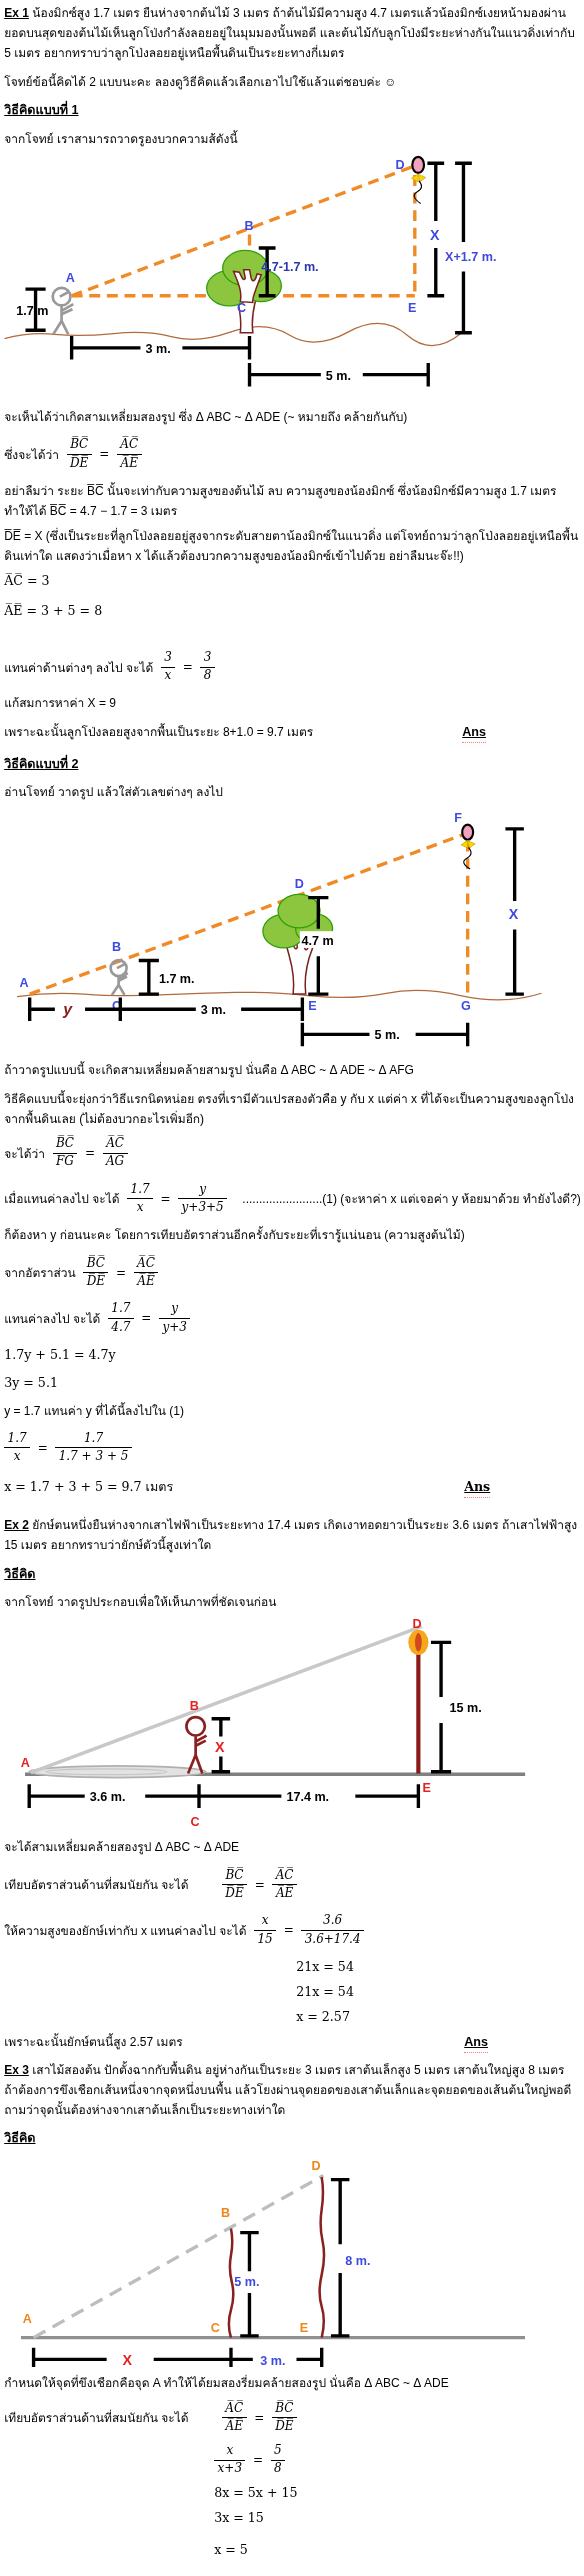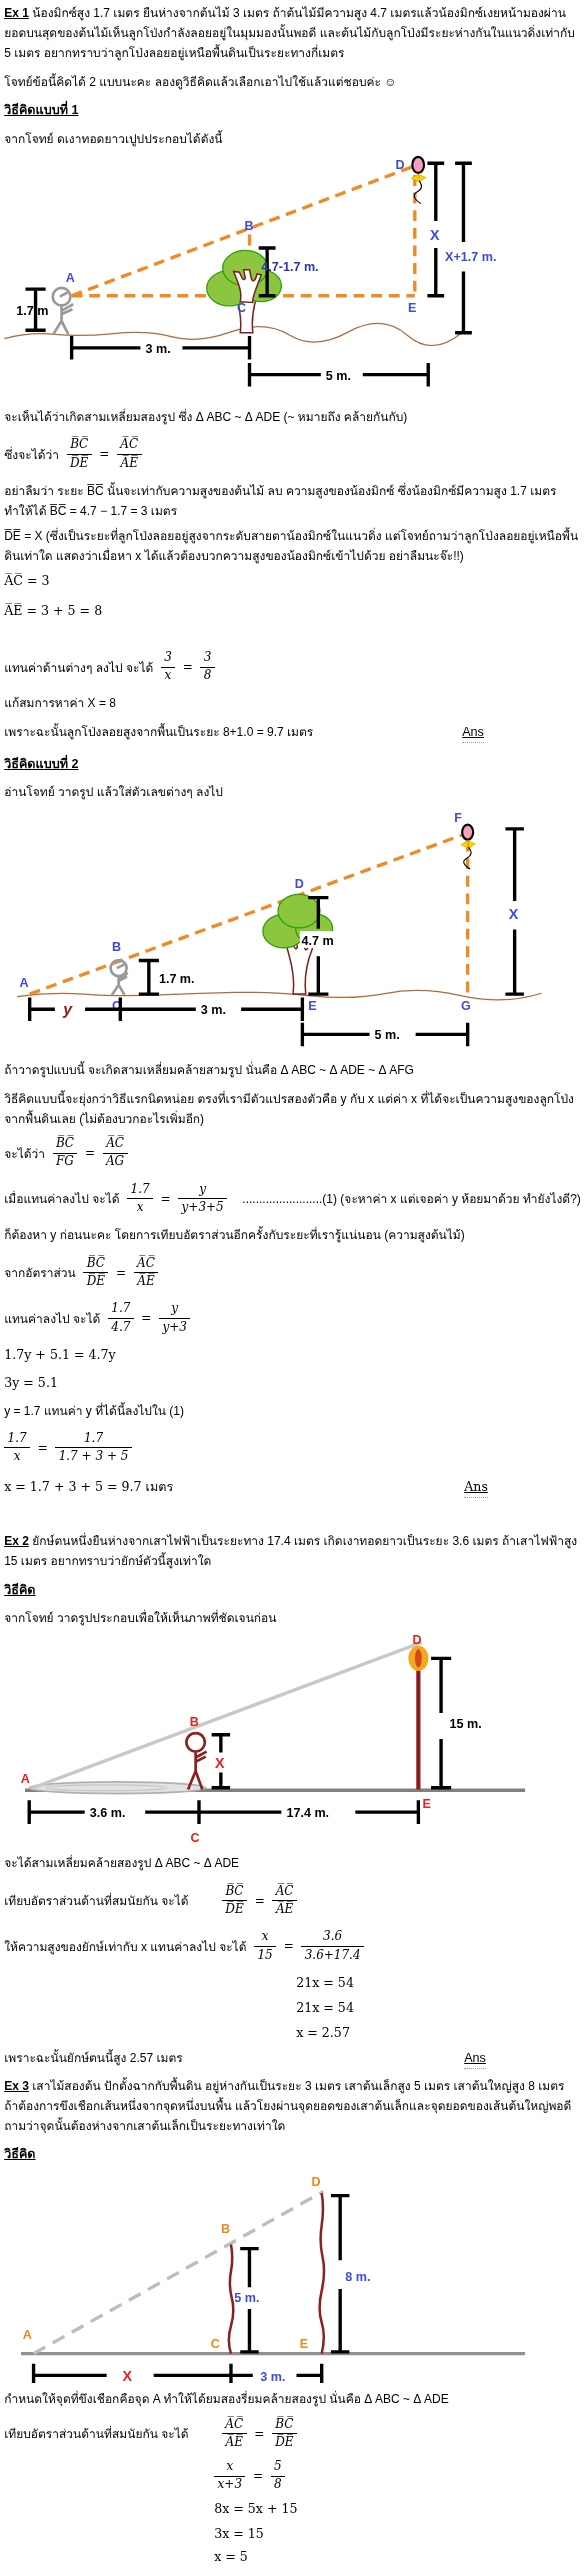--- a/index.html
+++ b/index.html
@@ -52,7 +52,7 @@
   <p>โจทย์ข้อนี้คิดได้ 2 แบบนะคะ ลองดูวิธีคิดแล้วเลือกเอาไปใช้แล้วแต่ชอบค่ะ ☺</p>
 
   <div class="h">วิธีคิดแบบที่ 1</div>
-  <p class="mb6">จากโจทย์ ดเงาทอดยาวเปูปประกอบได้ดังนี้</p>
+  <p class="mb6">จากโจทย์ เราสามารถวาดรูองบวกความส้ดังนี้</p>
 
   <div class="diagram">
     <svg width="585" height="245" viewBox="0 0 696 292">

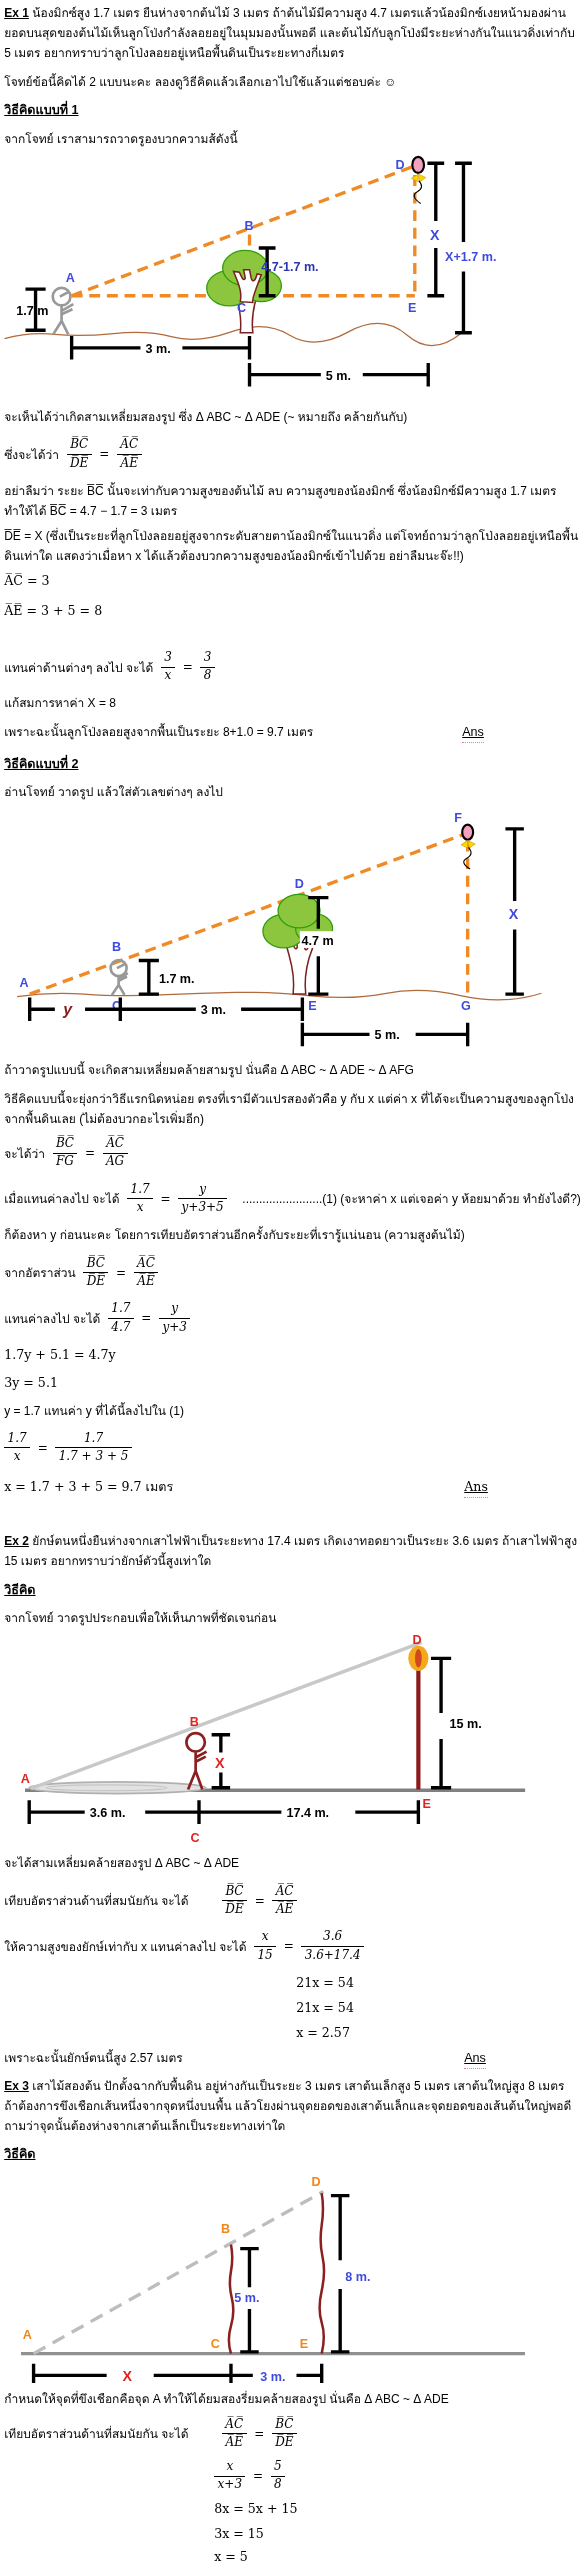--- a/index.html
+++ b/index.html
@@ -155,7 +155,7 @@
       </span>
   </div>
 
-  <p>แก้สมการหาค่า X = 8</p>
+  <p>แก้สมการหาค่า X = 9</p>
   <p class="concl"><span>เพราะฉะนั้นลูกโป่งลอยสูงจากพื้นเป็นระยะ 8+1.0 = 9.7 เมตร</span><span class="ans" style="left:458px;">Ans</span></p>
 
   <div class="h h2gap">วิธีคิดแบบที่ 2</div>

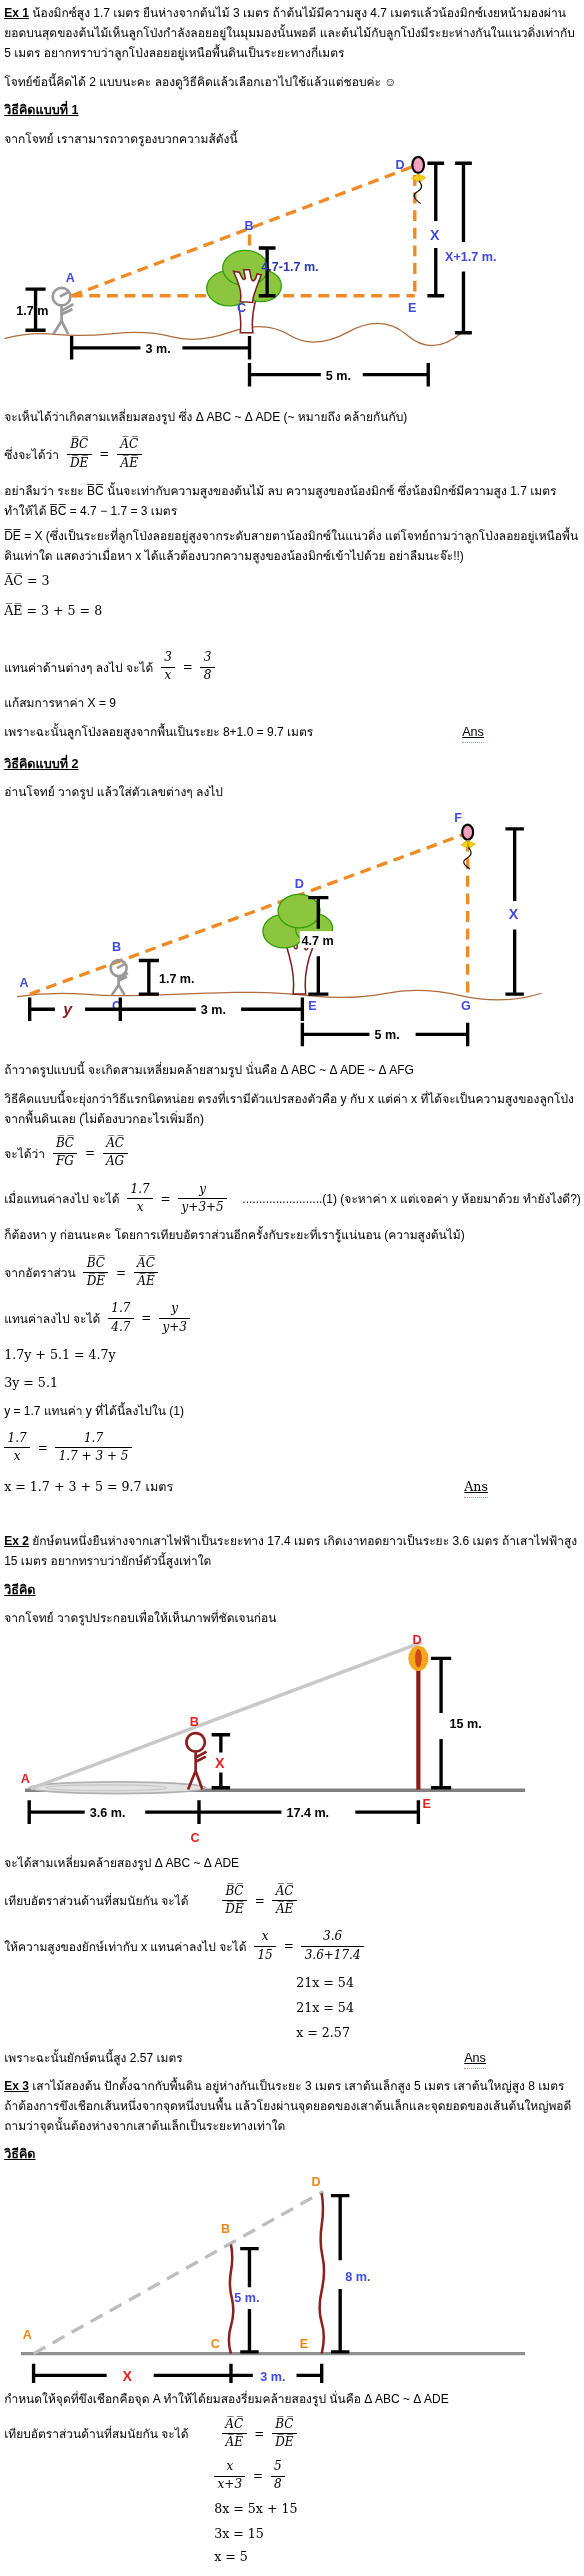--- a/index.html
+++ b/index.html
@@ -20,7 +20,7 @@
   .fd{display:block;padding:1.7px 3.4px 0 3.4px;}
   .feq{font-family:"DejaVu Serif",serif;margin:0 3.4px;}
   .concl{position:relative;}
-  .ans{position:absolute;top:0;font-weight:400;text-decoration:underline;font-size:12.6px;border-bottom:1.7px dotted #f08080;}
+  .ans{position:absolute;top:0;font-weight:700;text-decoration:underline;font-size:12.6px;border-bottom:1.7px dotted #f08080;}
   .indent-ex2{margin-left:292px;}
   .indent-ex3{margin-left:210px;}
   .diagram{position:relative;margin:0 0 5px 0;}

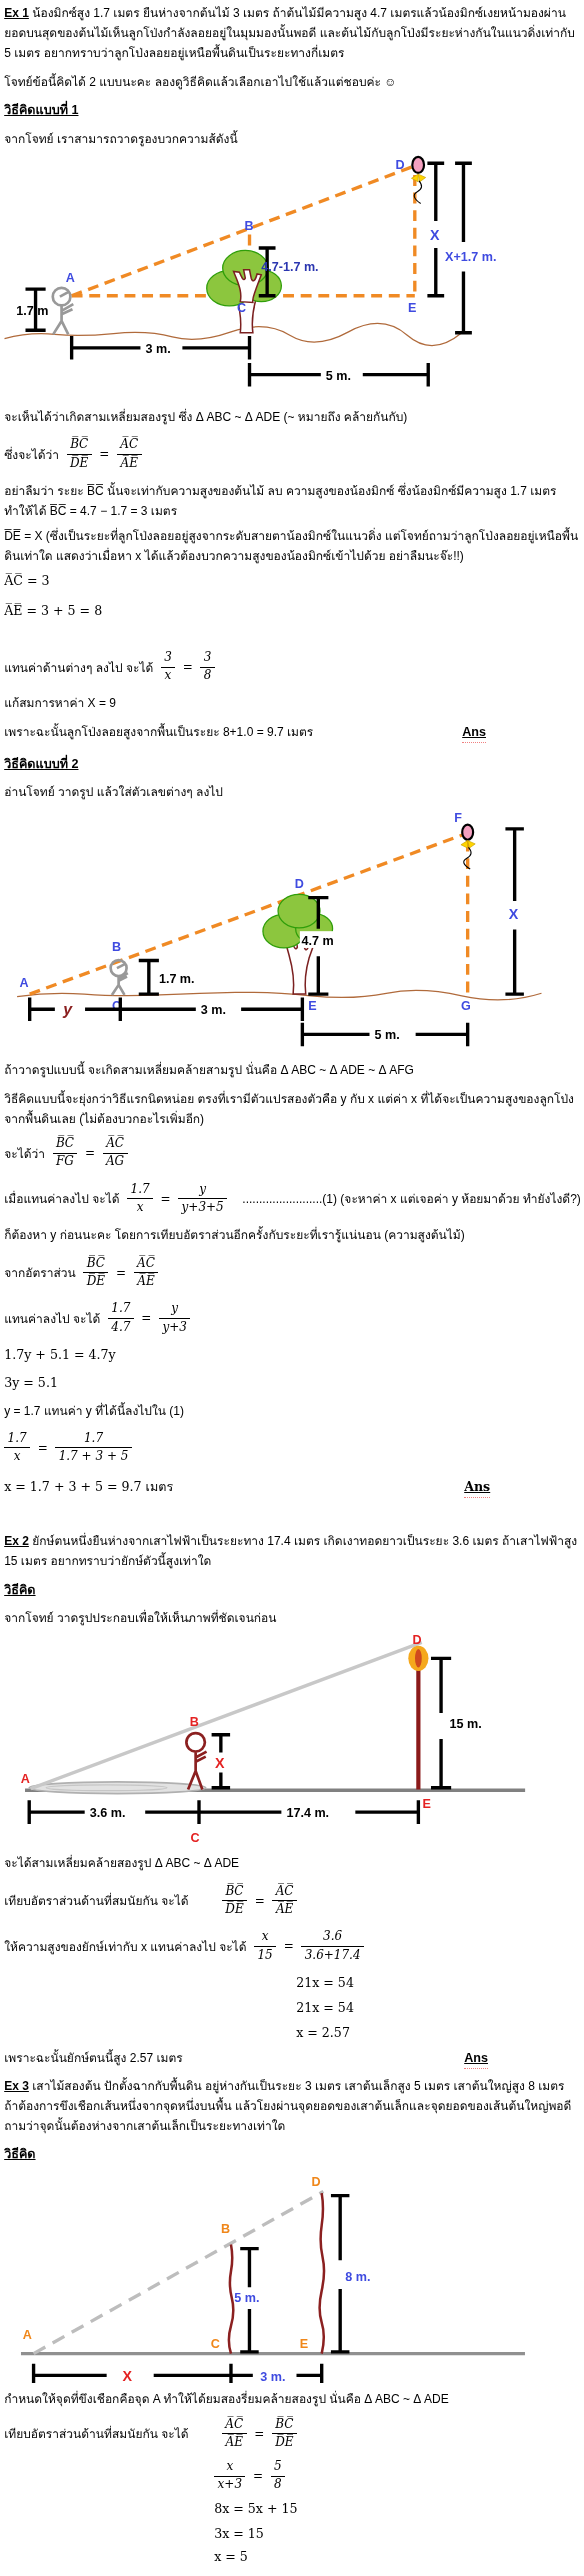--- a/index.html
+++ b/index.html
@@ -299,7 +299,7 @@
 
   <p class="concl mathline"><span>x = 1.7 + 3 + 5 = 9.7 เมตร</span><span class="ans" style="left:460px;">Ans</span></p>
 
-  <p style="margin-top:34px;"><span class="exlabel">Ex 2</span> <span>ยักษ์ตนหนึ่งยืนห่างจากเสาไฟฟ้าเป็นระยะทาง 17.4 เมตร เกิดเงาทอดยาวเป็นระยะ 3.6 เมตร ถ้าเสาไฟฟ้าสูง 15 เมตร อยากทราบว่ายักษ์ตัวนี้สูงเท่าใด</span></p>
+  <p style="margin-top:18px;"><span class="exlabel">Ex 2</span> <span>ยักษ์ตนหนึ่งยืนห่างจากเสาไฟฟ้าเป็นระยะทาง 17.4 เมตร เกิดเงาทอดยาวเป็นระยะ 3.6 เมตร ถ้าเสาไฟฟ้าสูง 15 เมตร อยากทราบว่ายักษ์ตัวนี้สูงเท่าใด</span></p>
   <div class="h">วิธีคิด</div>
   <p class="mb6">จากโจทย์ วาดรูปประกอบเพื่อให้เห็นภาพที่ชัดเจนก่อน</p>
 

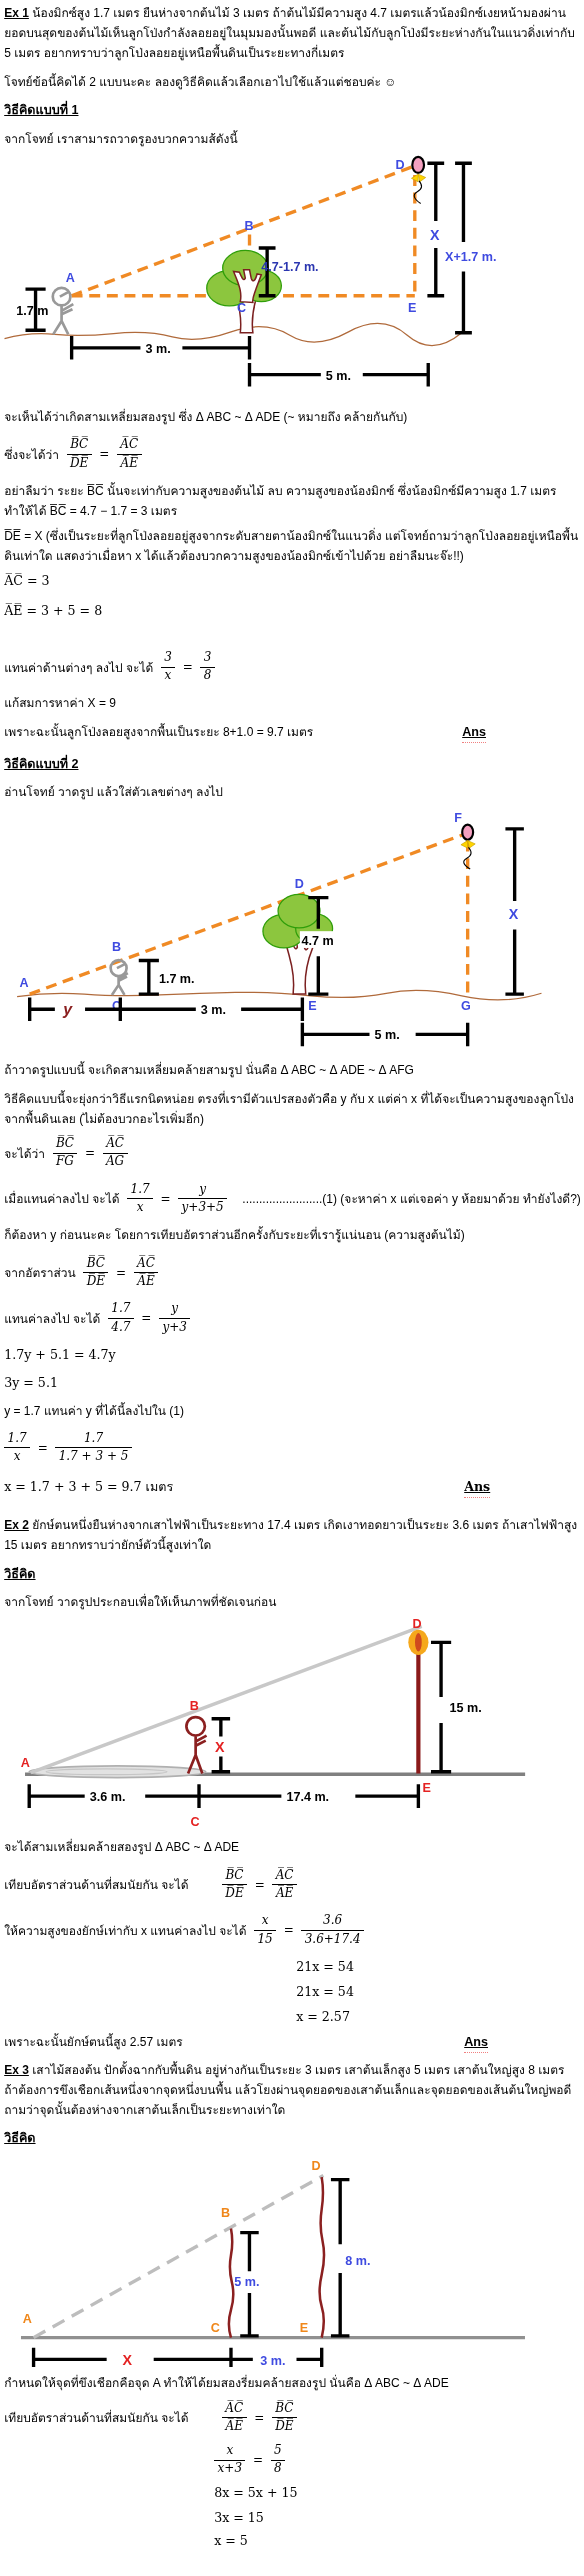--- a/index.html
+++ b/index.html
@@ -443,7 +443,7 @@
   </div>
 
   <p class="mathline indent-ex3" style="margin-bottom:5px;">8x = 5x + 15</p>
-  <p class="mathline indent-ex3" style="margin-bottom:3px;">3x = 15</p>
+  <p class="mathline indent-ex3" style="margin-bottom:12px;">3x = 15</p>
   <p class="mathline indent-ex3" style="margin-bottom:15px;">x = 5</p>
 
 </div>

